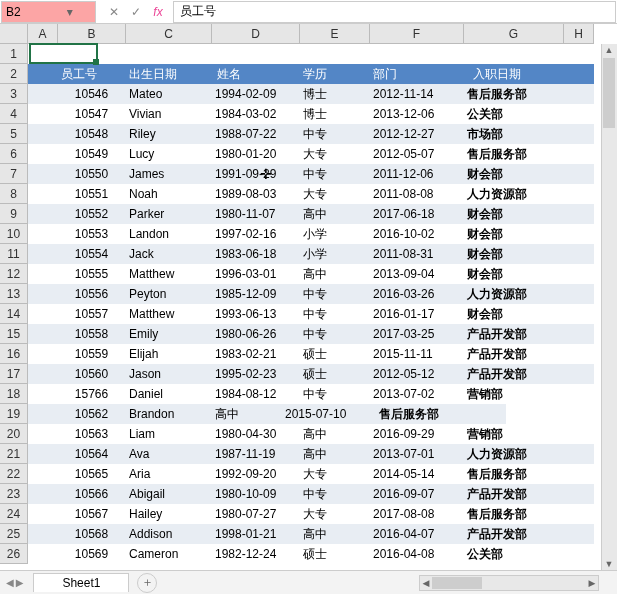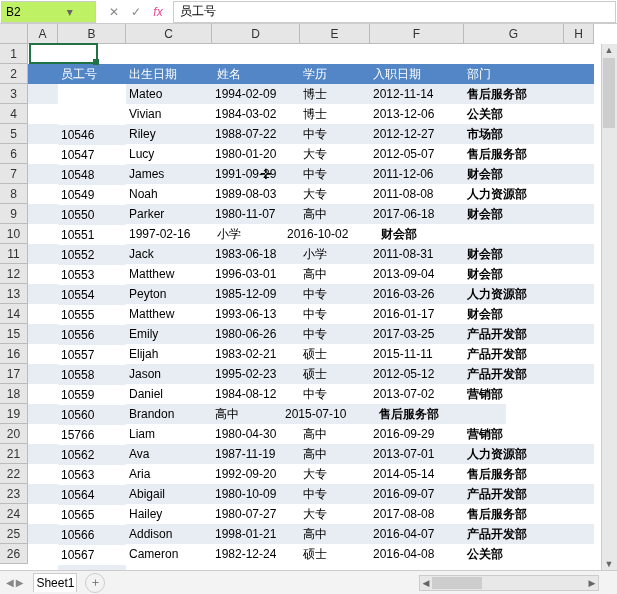--- a/index.html
+++ b/index.html
@@ -6,7 +6,7 @@
 body { background: #fff; width: 617px; height: 594px; overflow: hidden; display: flex; flex-direction: column; font-size: 12px; }
 
 .formula-bar { display: flex; align-items: center; height: 24px; border-bottom: 1px solid #ccc; background: #fff; }
-.name-box { width: 95px; height: 22px; border: 1px solid #ccc; display: flex; align-items: center; padding: 8px 4px; background: #bef264; margin: 1px; }
+.name-box { width: 95px; height: 22px; border: 1px solid #ccc; display: flex; align-items: center; padding: 8px 4px; background: #fca5a5; margin: 1px; }
 .name-box span { flex: 1; }
 .dropdown-arrow { width: 14px; text-align: center; color: #666; cursor: pointer; }
 .fb-btns { display: flex; align-items: center; gap: 0; margin-left: 6px; }

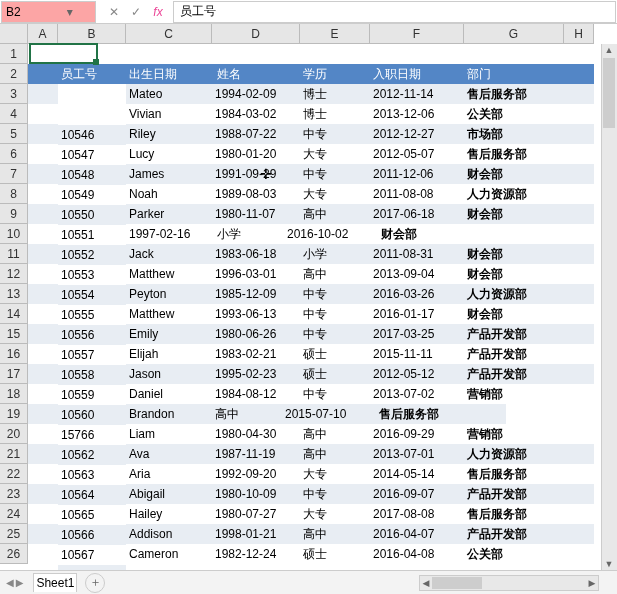--- a/index.html
+++ b/index.html
@@ -136,8 +136,8 @@
         <div class="cell w-D">出生日期</div>
         <div class="cell w-C">姓名</div>
         <div class="cell w-E">学历</div>
+        <div class="cell w-G">部门</div>
         <div class="cell w-F">入职日期</div>
-        <div class="cell w-G">部门</div>
         <div class="cell w-H"></div>
       </div>
       <div class="row data-row even">

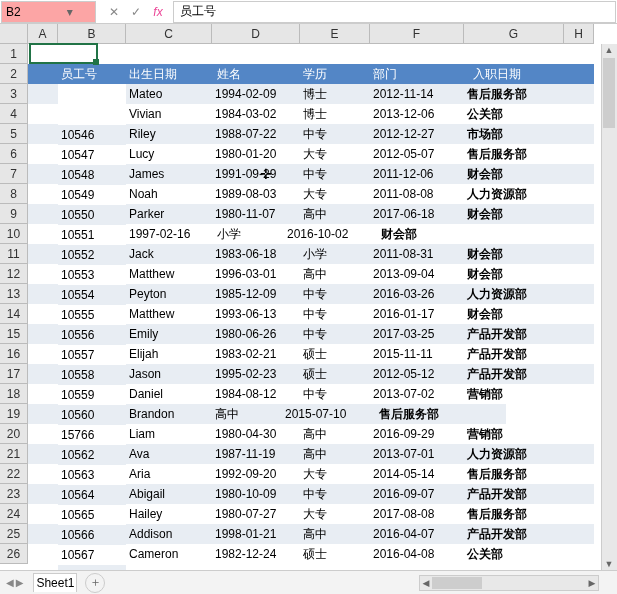--- a/index.html
+++ b/index.html
@@ -36,7 +36,7 @@
 .header-row .cell { background: #5386c6; color: #fff; font-weight: 400; }
 .data-row.even .cell { background: #e8edf3; }
 .data-row.odd .cell { background: #fff; }
-.num-cell { text-align: left; margin-top: 41px; }
+.num-cell { text-align: center; }
 
 .active-cell { position: absolute; border: 2px solid #217346; pointer-events: none; z-index: 4; }
 .active-cell .fill-handle { position: absolute; right: -3px; bottom: -3px; width: 6px; height: 6px; background: #217346; }

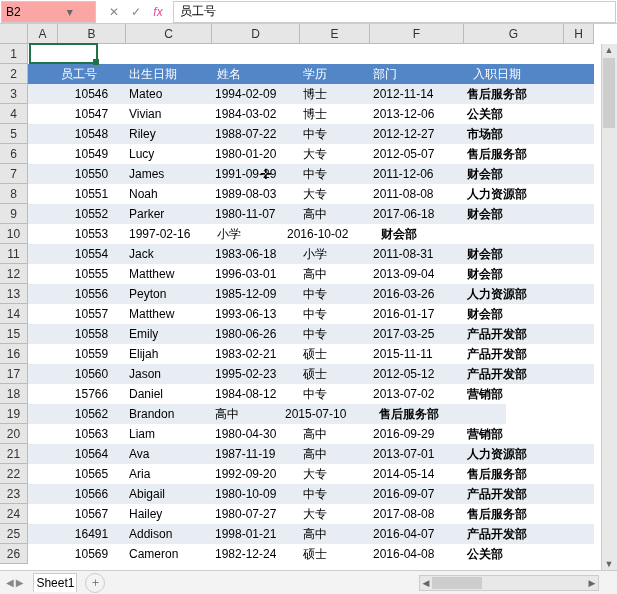--- a/index.html
+++ b/index.html
@@ -213,6 +213,7 @@
       <div class="row data-row odd">
         <div class="cell w-A"></div>
         <div class="cell w-B num-cell">10553</div>
+        <div class="cell w-C">Landon</div>
         <div class="cell w-D">1997-02-16</div>
         <div class="cell w-E">小学</div>
         <div class="cell w-F">2016-10-02</div>

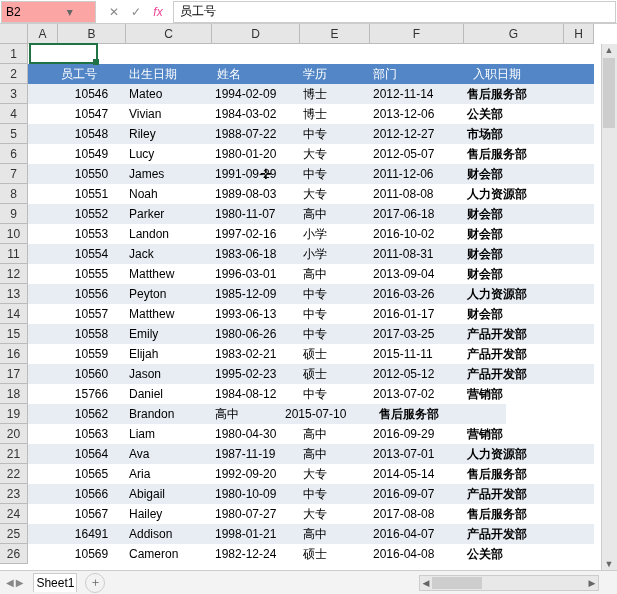--- a/index.html
+++ b/index.html
@@ -361,7 +361,7 @@
       </div>
       <div class="row data-row even">
         <div class="cell w-A"></div>
-        <div class="cell w-B num-cell">16491</div>
+        <div class="cell w-B num-cell">10568</div>
         <div class="cell w-C">Addison</div>
         <div class="cell w-D">1998-01-21</div>
         <div class="cell w-E">高中</div>

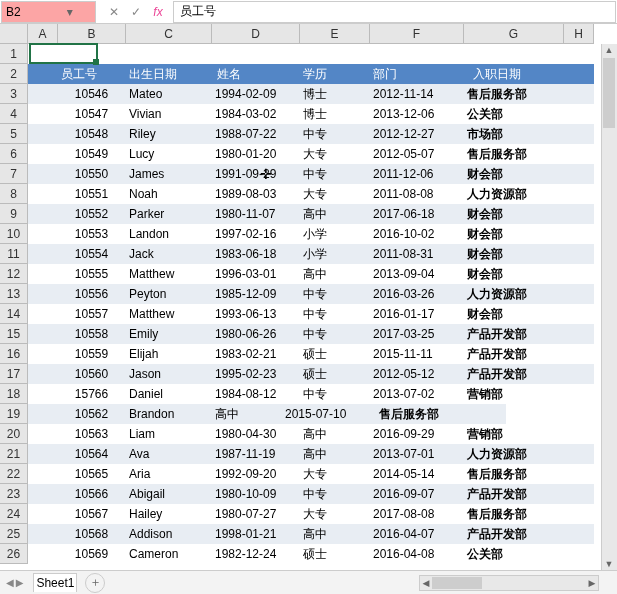--- a/index.html
+++ b/index.html
@@ -46,7 +46,7 @@
 .sheet-tabs { height: 24px; border-top: 1px solid #ccc; background: #f3f3f3; display: flex; align-items: center; }
 .tab-nav { display: flex; gap: 2px; padding: 0 6px; color: #888; }
 .tab-nav span { cursor: pointer; font-size: 10px; }
-.sheet-tab { background: #fff; border: 1px solid #ccc; border-bottom: none; padding: 2px 2px; font-size: 12px; cursor: pointer; margin-left: 4px; }
+.sheet-tab { background: #fff; border: 1px solid #ccc; border-bottom: none; padding: 2px 28px; font-size: 12px; cursor: pointer; margin-left: 4px; }
 .add-sheet { width: 20px; height: 20px; border: 1px solid #ccc; border-radius: 50%; display: flex; align-items: center; justify-content: center; margin-left: 8px; color: #666; cursor: pointer; font-size: 12px; }
 .tabs-spacer { flex: 1; }
 .hscroll { width: 180px; height: 16px; background: #e8e8e8; border: 1px solid #ccc; position: relative; margin-right: 18px; }

